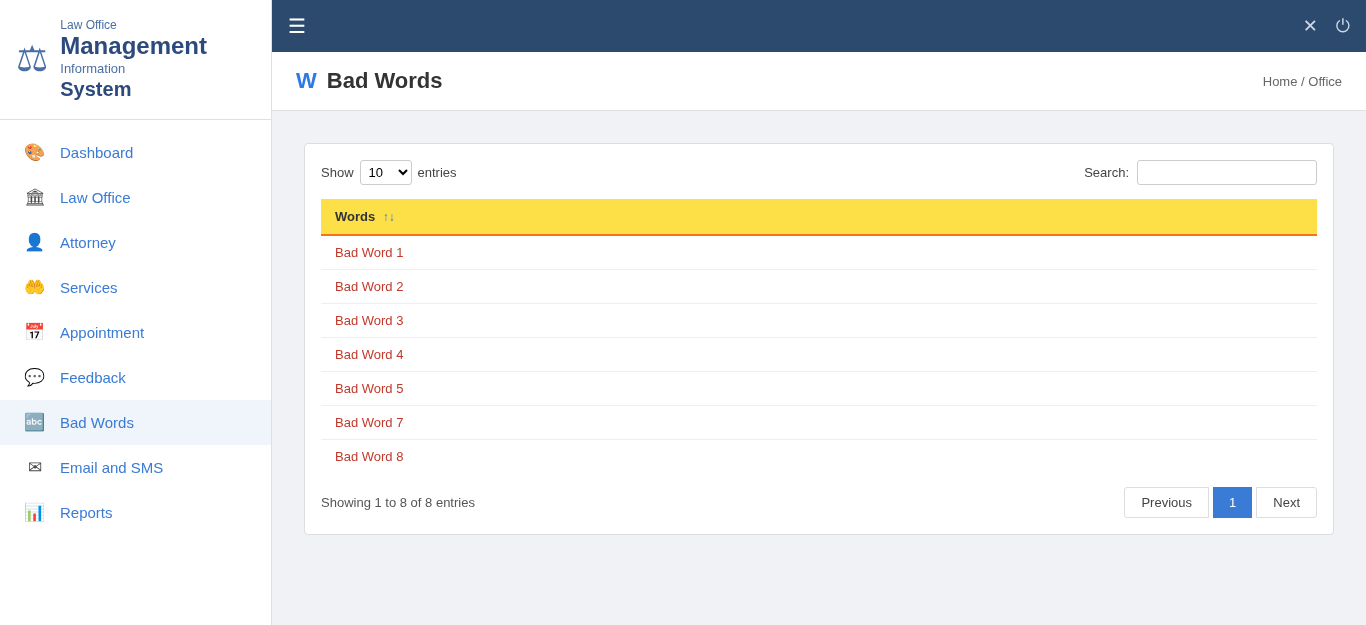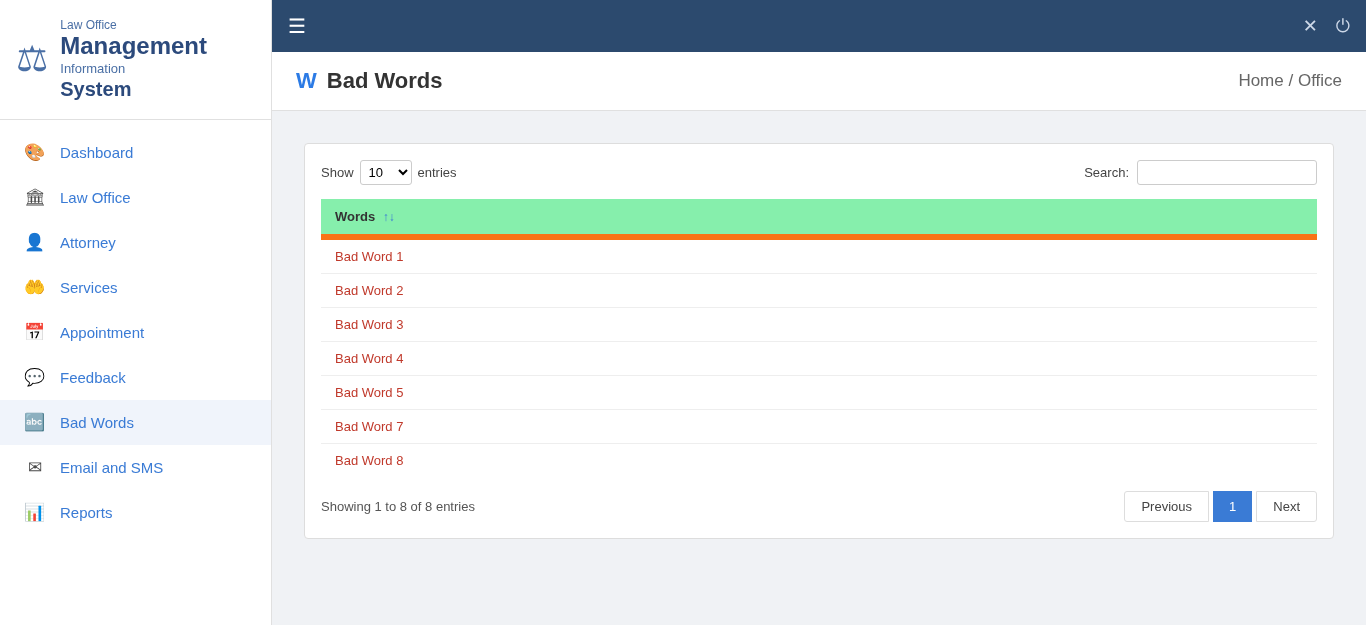--- a/index.html
+++ b/index.html
@@ -94,7 +94,7 @@
     .page-title-wrap { display: flex; align-items: center; gap: 10px; }
     .page-title-icon { color: #2c7be5; font-size: 22px; }
     .page-title { font-size: 22px; font-weight: 600; color: #333; }
-    .breadcrumb { font-size: 17px; color: #3a7bd5; }
+    .breadcrumb { font-size: 13px; color: #3a7bd5; }
     .breadcrumb span { color: #666; }
 
     

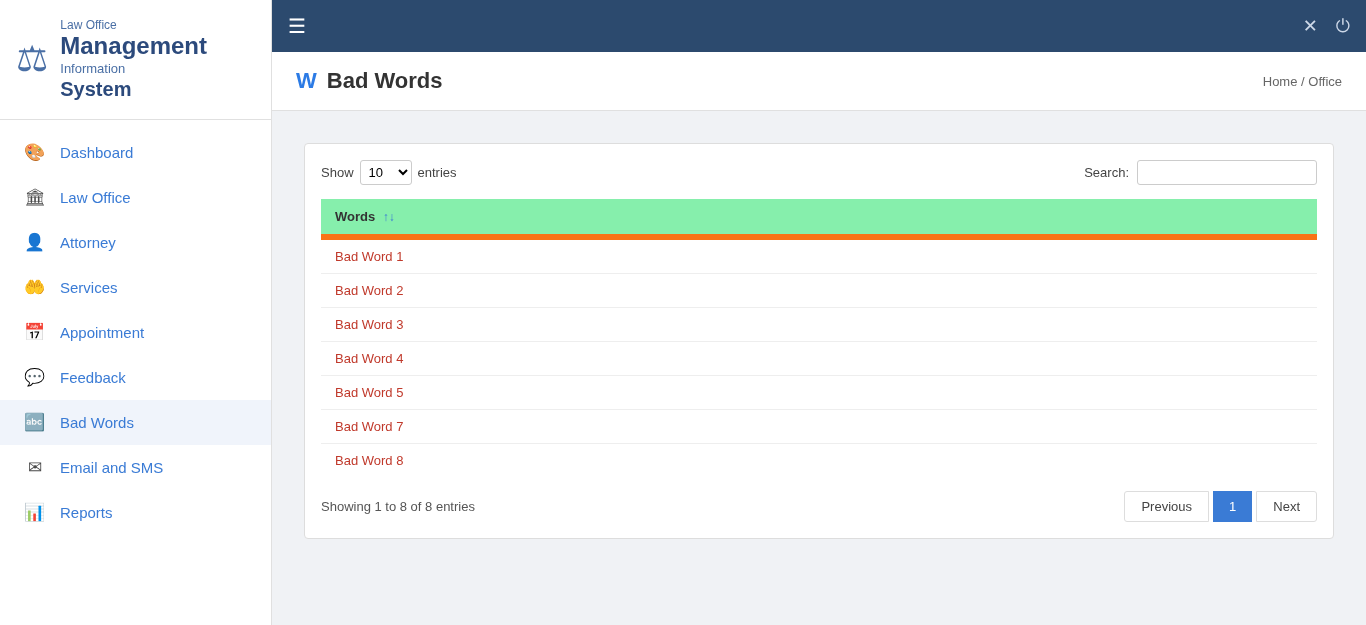--- a/index.html
+++ b/index.html
@@ -132,13 +132,13 @@
     
     .bad-words-table { width: 100%; border-collapse: collapse; }
     .bad-words-table th {
-      background: #86efac;
+      background: #fde047;
       padding: 10px 14px;
       text-align: left;
       font-size: 13px;
       font-weight: bold;
       color: #333;
-      border-bottom: 6px solid #f97316;
+      border-bottom: 2px solid #f97316;
     }
     .sort-icon { color: #3a7bd5; font-size: 12px; margin-left: 4px; }
     .bad-words-table td {

